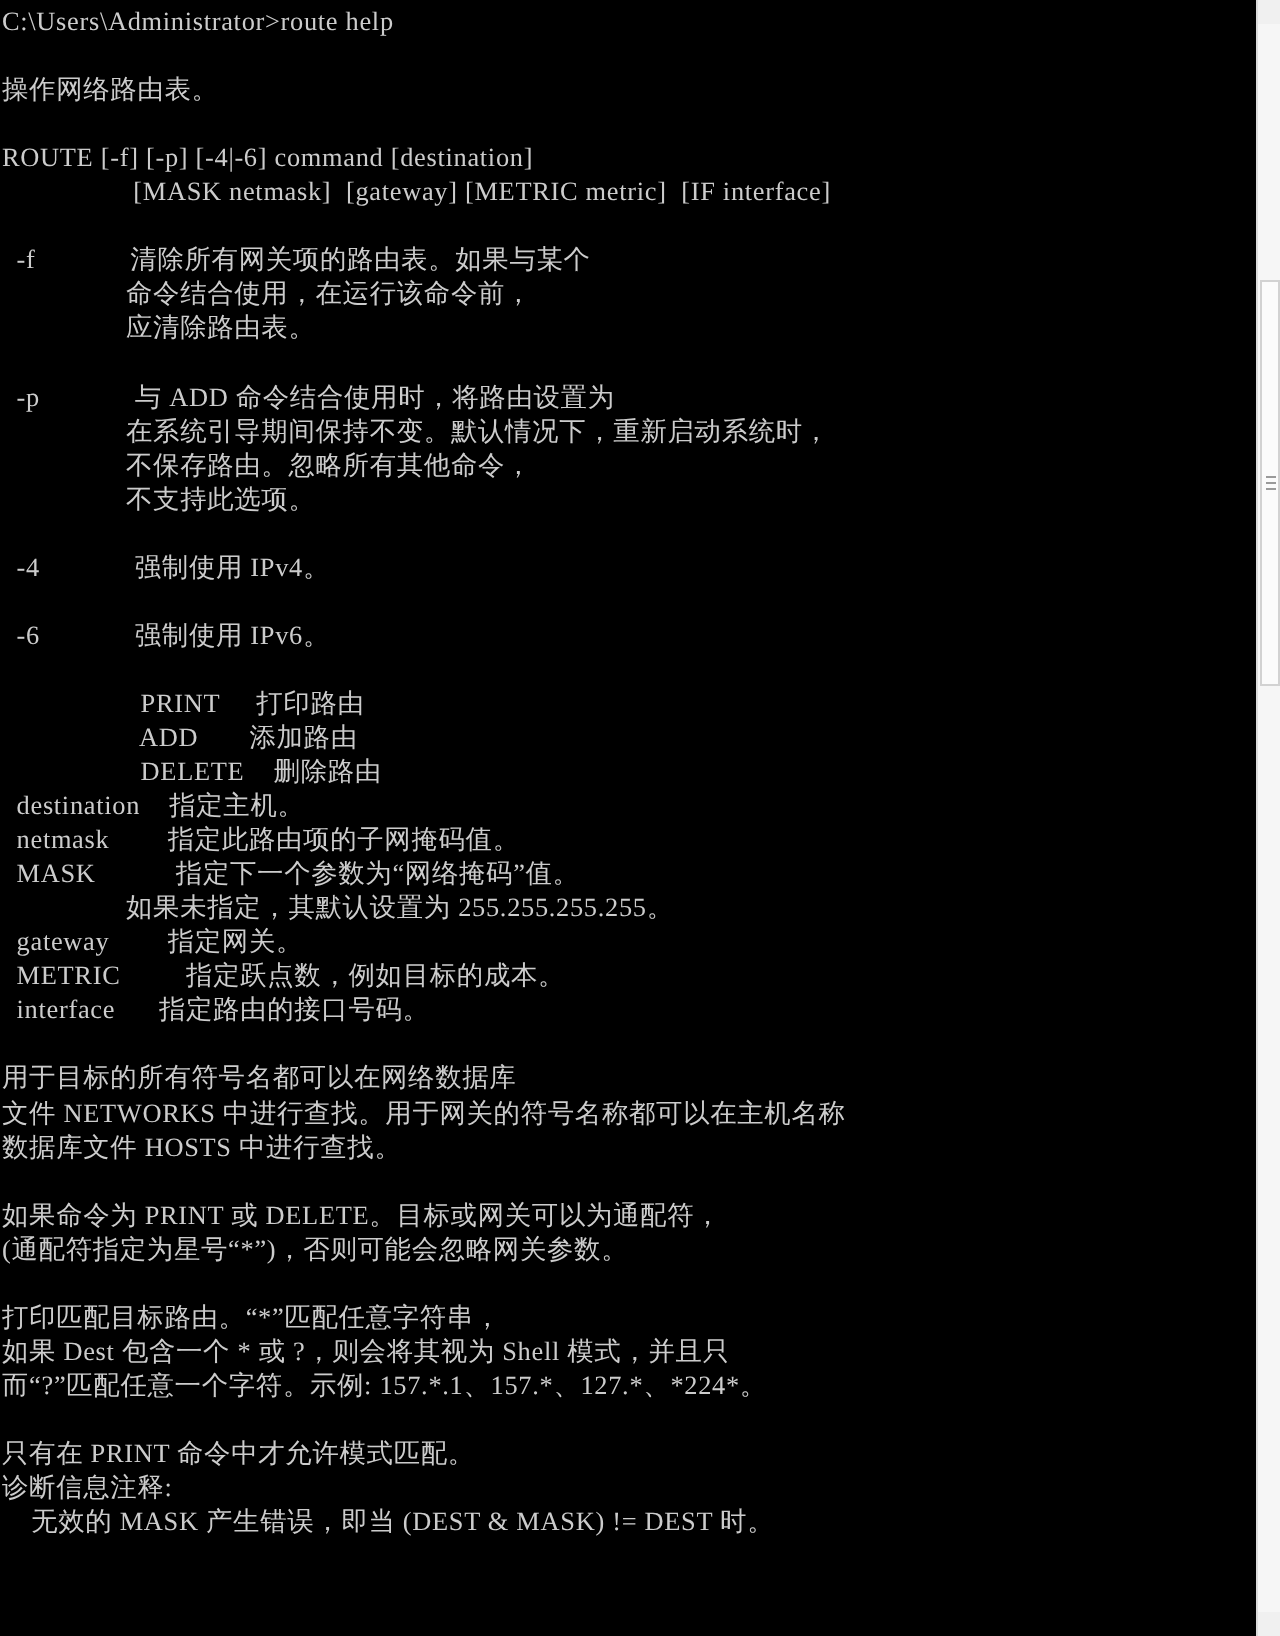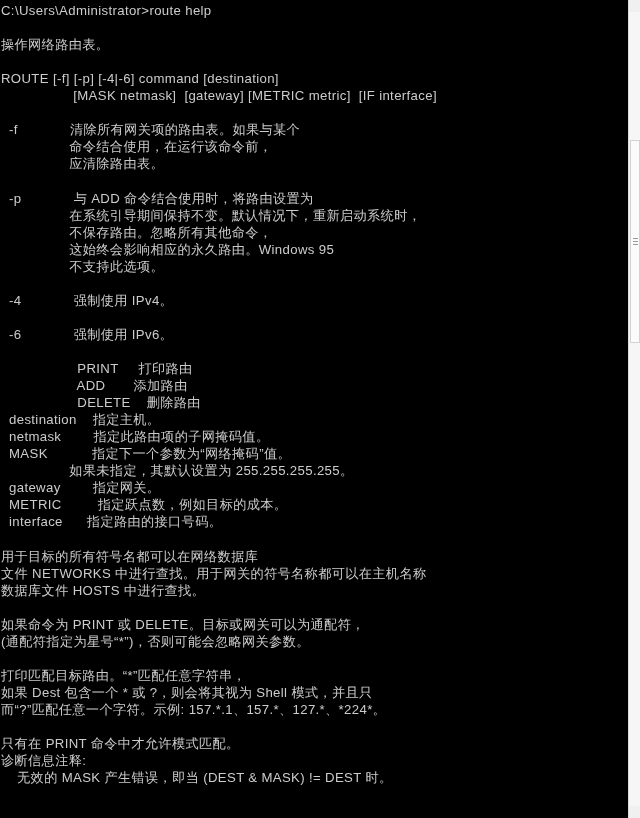--- a/index.html
+++ b/index.html
@@ -30,7 +30,7 @@
   }
 
   .line {
-    font-family: Liberation Sans, sans-serif;
+    font-family: Liberation Serif, serif;
     font-size: 13.2px;
     line-height: 17.05px;
     height: 17.05px;

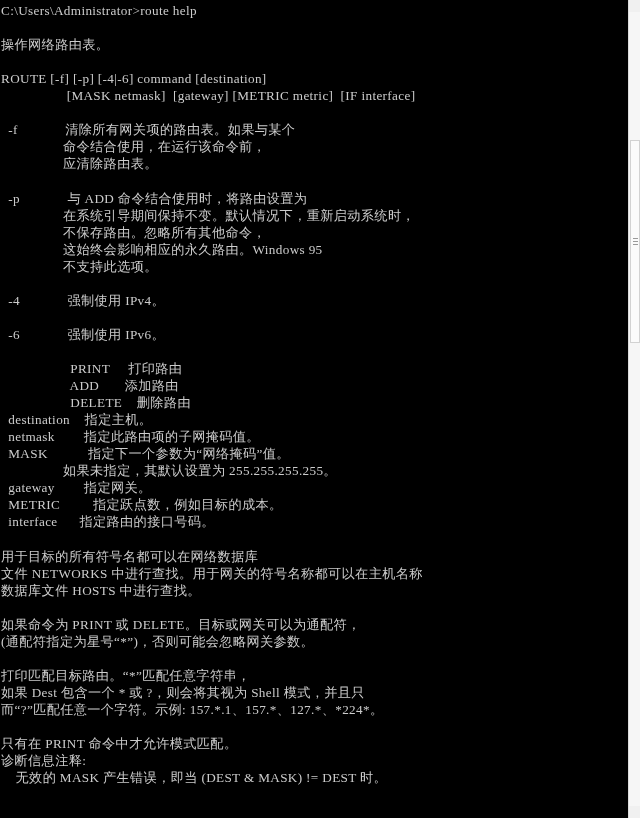--- a/index.html
+++ b/index.html
@@ -118,7 +118,6 @@
     <div class="line">  -p             与 ADD 命令结合使用时，将路由设置为</div>
     <div class="line">                 在系统引导期间保持不变。默认情况下，重新启动系统时，</div>
     <div class="line">                 不保存路由。忽略所有其他命令，</div>
-    <div class="line">                 这始终会影响相应的永久路由。Windows 95</div>
     <div class="line">                 不支持此选项。</div>
     <div class="line blank">&nbsp;</div>
     <div class="line">  -4             强制使用 IPv4。</div>

